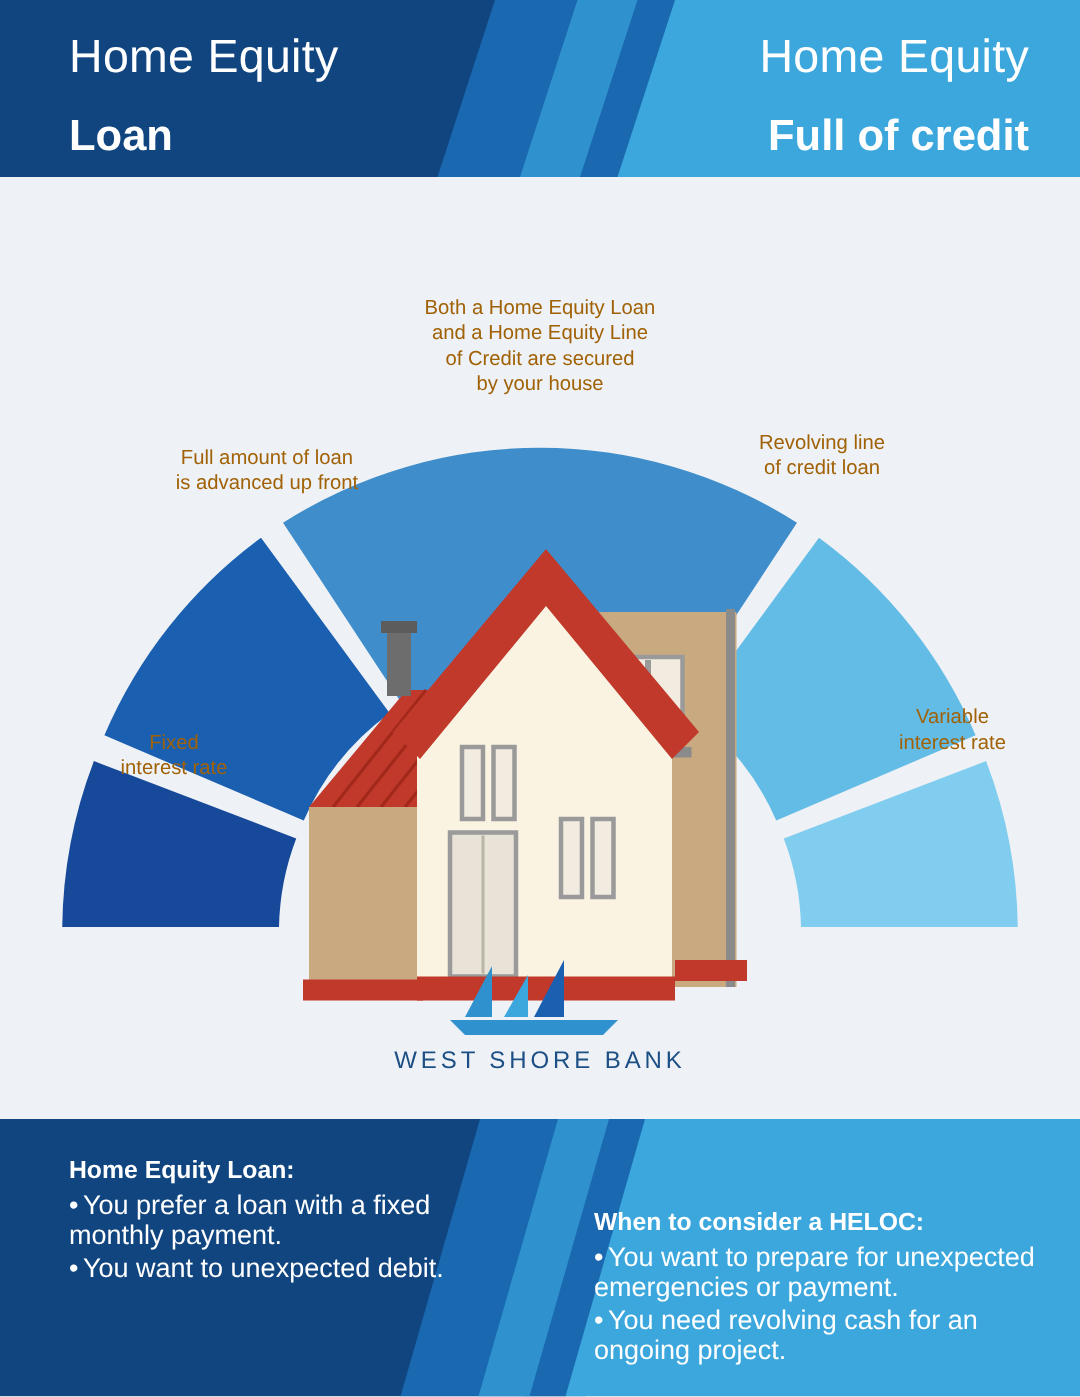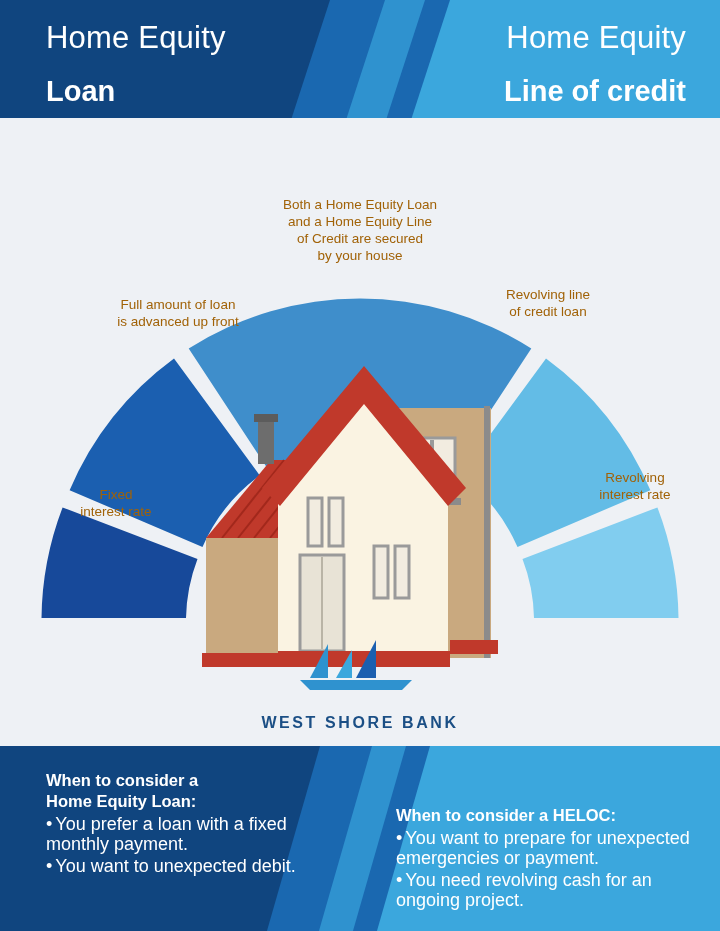--- a/index.html
+++ b/index.html
@@ -77,7 +77,7 @@
 
     <div class="hdr-text hdr-right-text">
       <div class="hdr-line1">Home Equity</div>
-      <div class="hdr-line2">Line of credit</div>
+      <div class="hdr-line2">Full of credit</div>
     </div>
   </div>
 

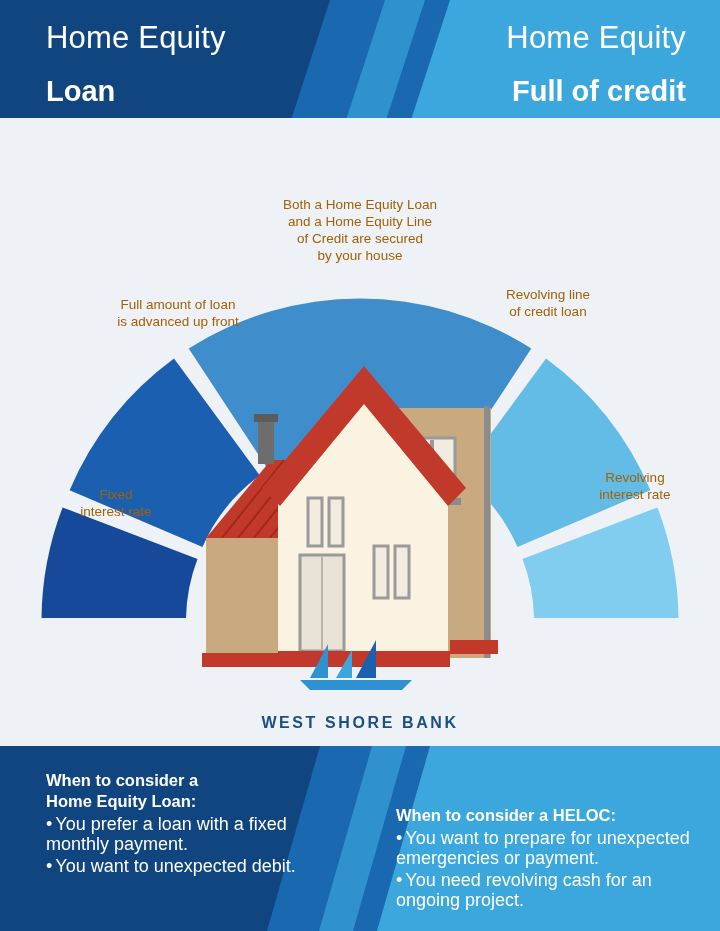--- a/index.html
+++ b/index.html
@@ -129,7 +129,7 @@
       <span id="lbl3"><div>Revolving line</div><div>of credit loan</div></span>
     </div>
     <div class="seg-label" style="left:565px;top:351px;width:140px;">
-      <span id="lbl4"><div>Revolving</div><div>interest rate</div></span>
+      <span id="lbl4"><div>Variable</div><div>interest rate</div></span>
     </div>
 
     <svg class="house" viewBox="0 0 330 390">

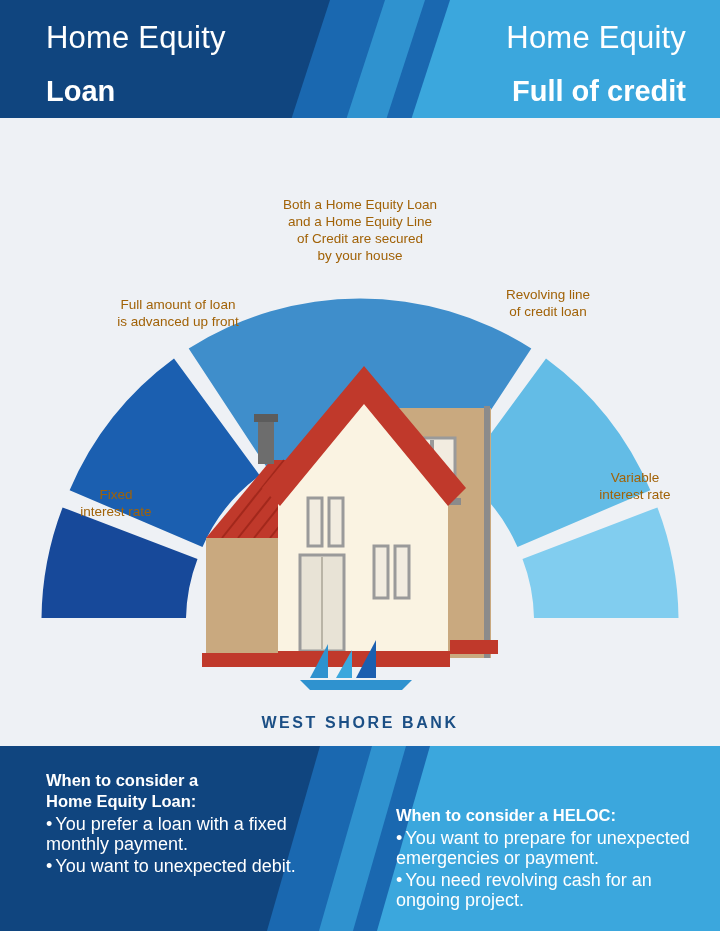--- a/index.html
+++ b/index.html
@@ -42,7 +42,7 @@
 
   
   .logo{position:absolute;left:0;top:520px;width:720px;text-align:center;}
-  .logo-text{font-size:16px;letter-spacing:2.6px;color:#1b4f85;font-weight:bold;margin-top:16px;}
+  .logo-text{font-size:16px;letter-spacing:2.6px;color:#1b4f85;font-weight:normal;margin-top:0;}
 
   
   .footer{position:absolute;left:0;top:746px;width:720px;height:185px;overflow:hidden;}

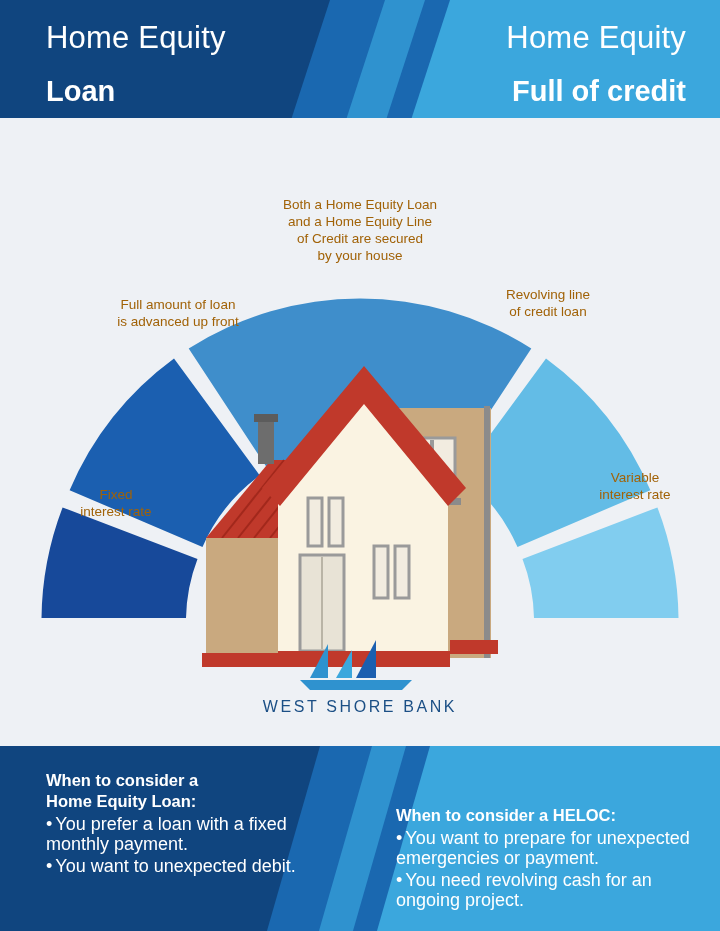--- a/index.html
+++ b/index.html
@@ -196,7 +196,6 @@
 
     <div class="f-col f-left">
       <div class="f-title">
-        <div>When to consider a</div>
         <div>Home Equity Loan:</div>
       </div>
       <div class="f-item">

